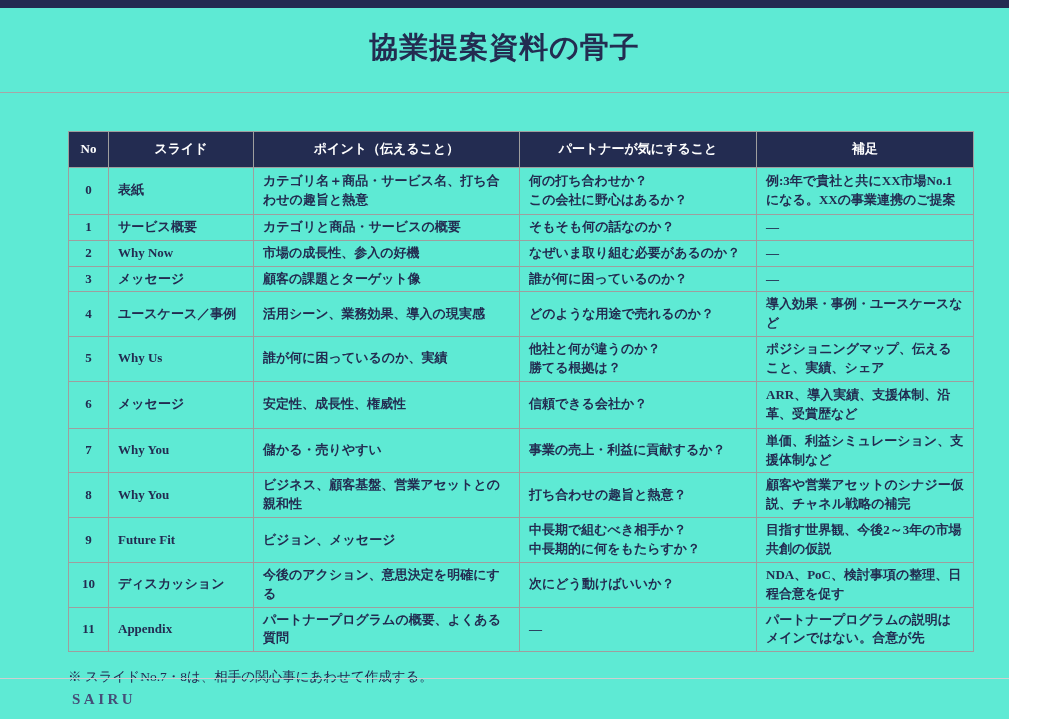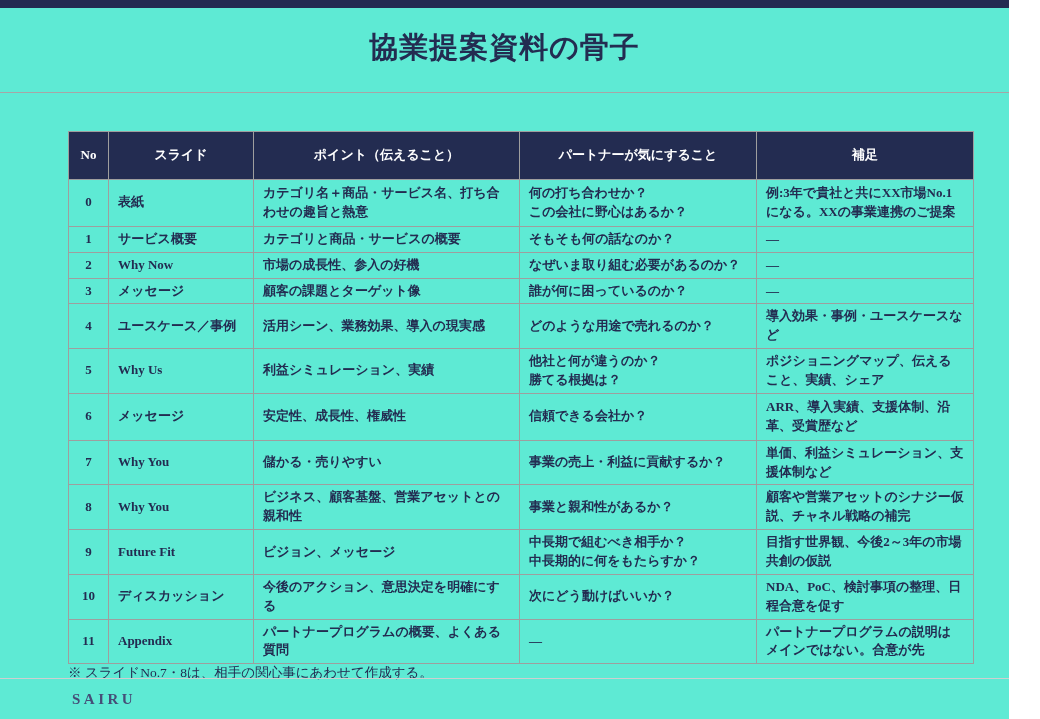--- a/index.html
+++ b/index.html
@@ -59,7 +59,7 @@
     font-weight:bold;
     text-align:center;
     height:24px;
-    padding:14px 4px;
+    padding:8px 4px;
   }
   tbody td{
     color:var(--navy);

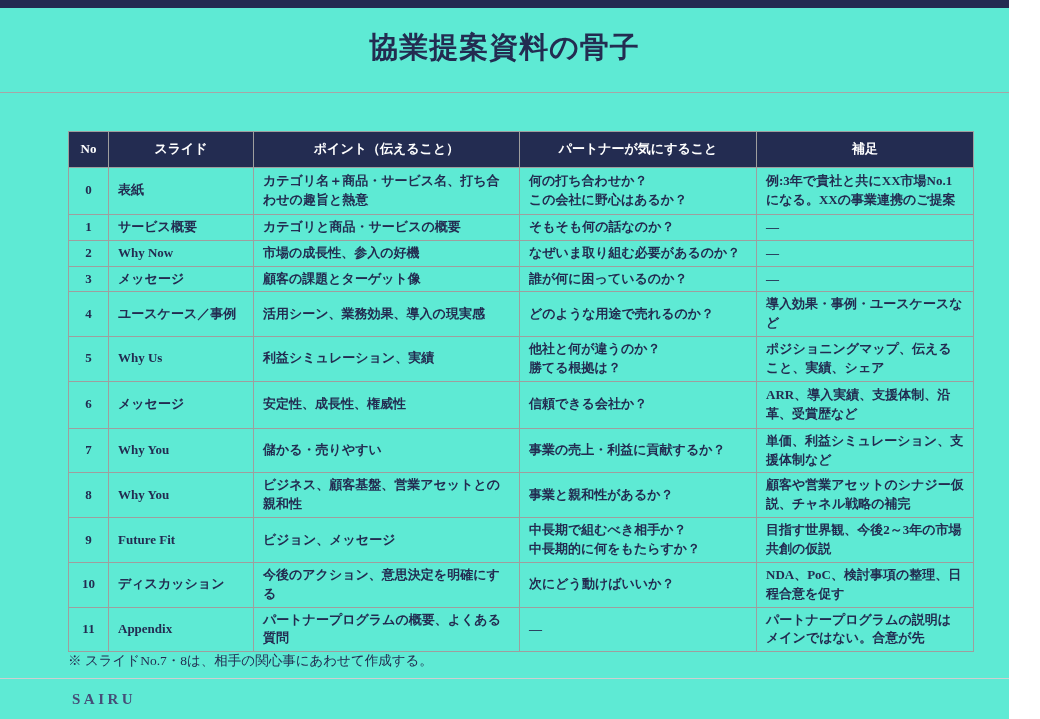--- a/index.html
+++ b/index.html
@@ -175,7 +175,7 @@
         <tr>
           <td class="c-no">5</td>
           <td>Why Us</td>
-          <td>利益シミュレーション、実績</td>
+          <td>誰が何に困っているのか、実績</td>
           <td>他社と何が違うのか？
 勝てる根拠は？</td>
           <td>ポジショニングマップ、伝えること、実績、シェア</td>

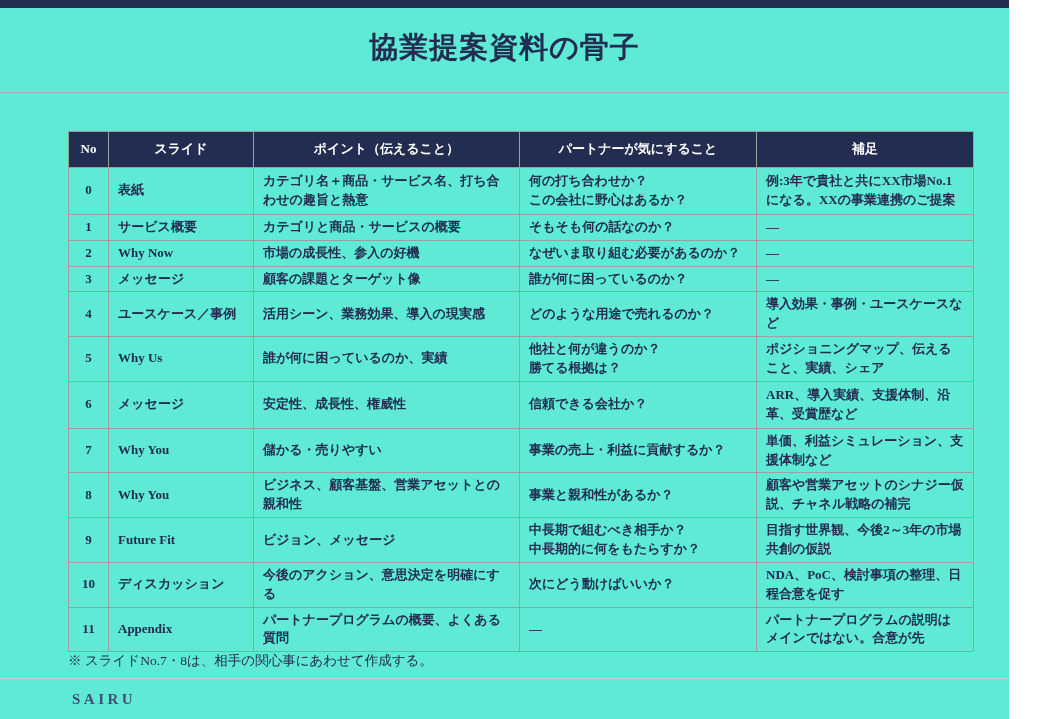--- a/index.html
+++ b/index.html
@@ -198,7 +198,7 @@
           <td class="c-no">8</td>
           <td>Why You</td>
           <td>ビジネス、顧客基盤、営業アセットとの親和性</td>
-          <td>事業と親和性があるか？</td>
+          <td>打ち合わせの趣旨と熱意？</td>
           <td>顧客や営業アセットのシナジー仮説、チャネル戦略の補完</td>
         </tr>
         <tr>

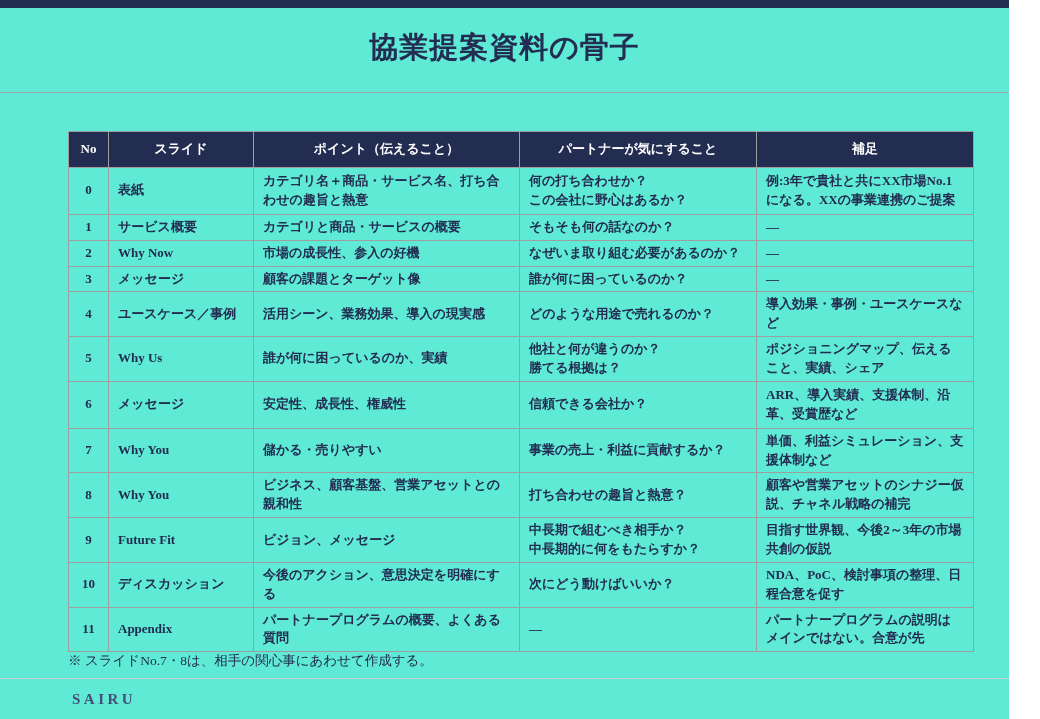--- a/index.html
+++ b/index.html
@@ -85,7 +85,7 @@
   tbody tr:nth-child(11) td{height:43px;}
   tbody tr:nth-child(12) td{height:42px;}
   .footnote{
-    margin-top:0;
+    margin-top:16px;
     font-size:13.5px;
     color:var(--navy);
   }

